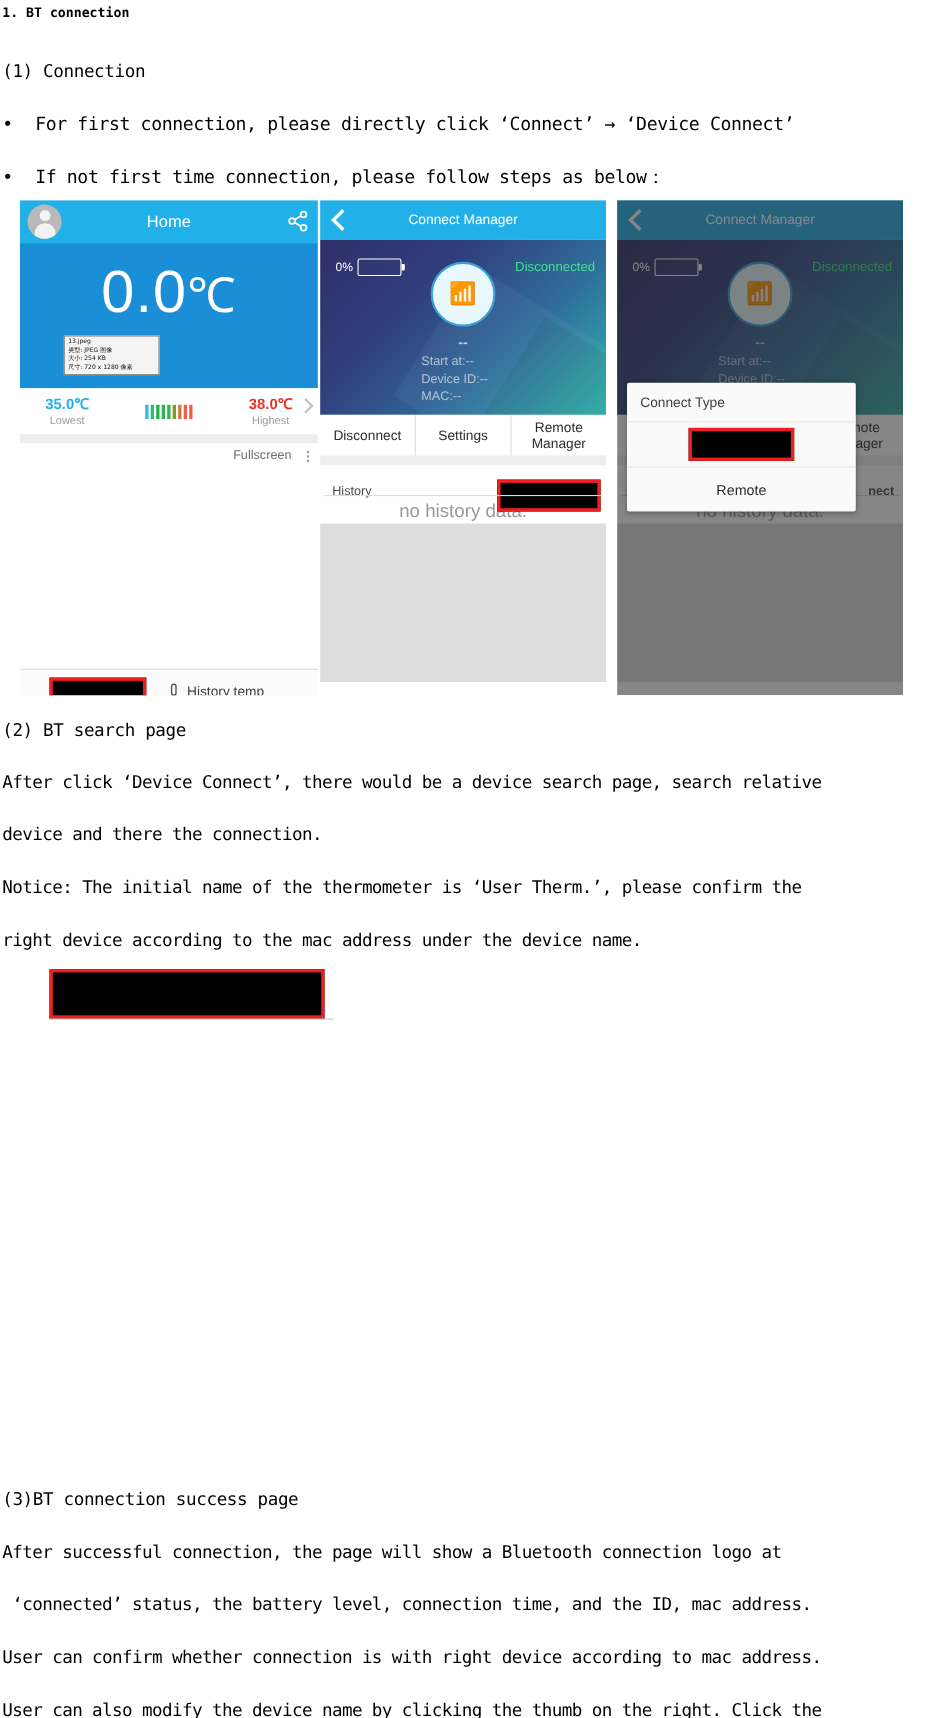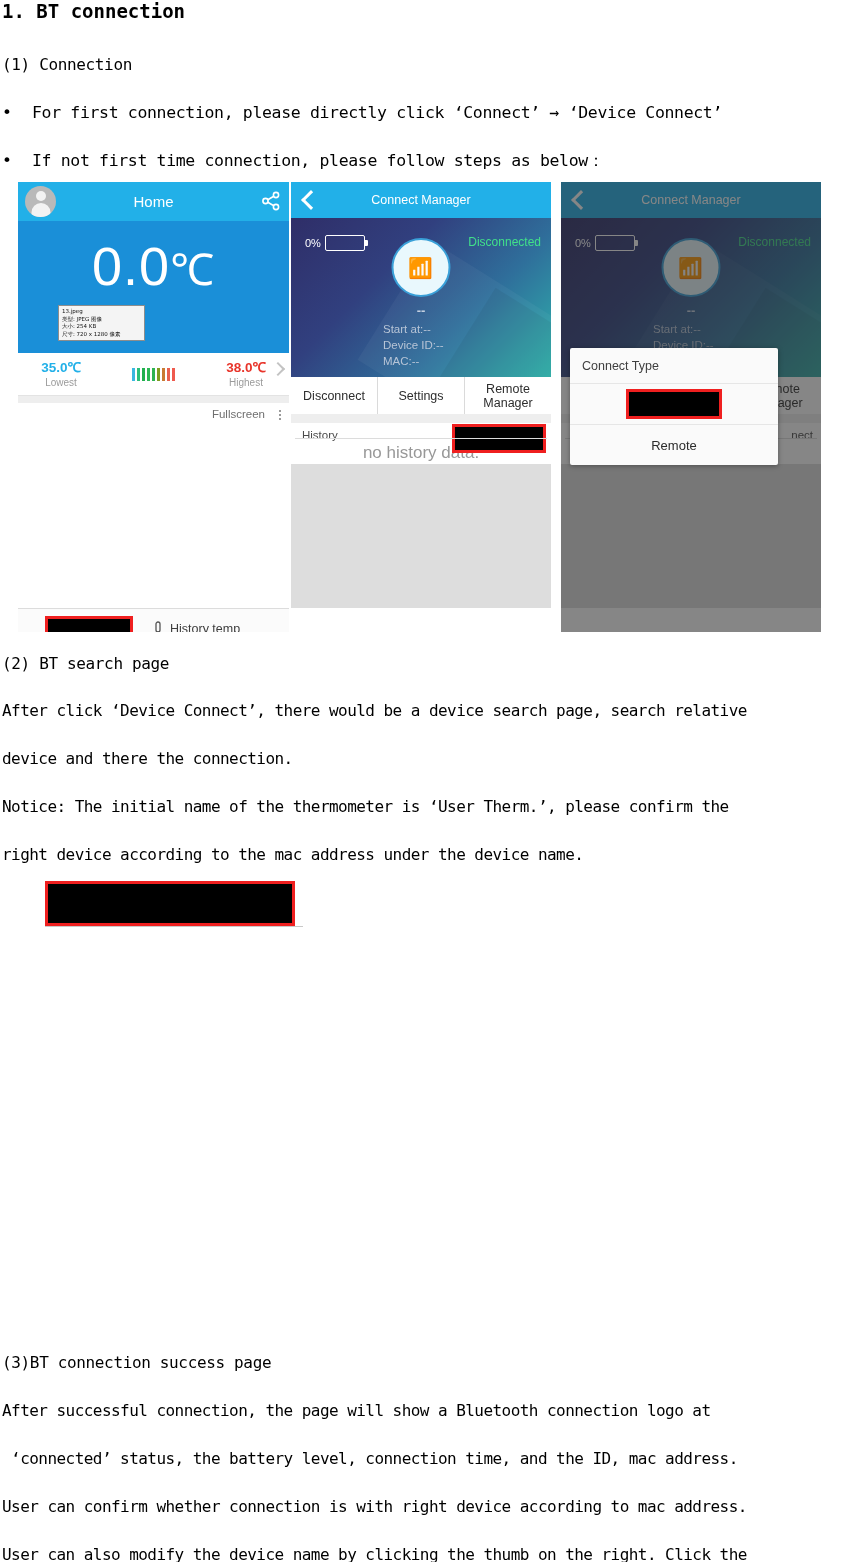--- a/index.html
+++ b/index.html
@@ -25,7 +25,7 @@
   .h1 {
     font-family: "DejaVu Sans Mono", monospace;
     font-weight: bold;
-    font-size: 19px;
+    font-size: 12px;
     letter-spacing: 0px;
     margin: 0;
     padding: 0 0 0 2px;

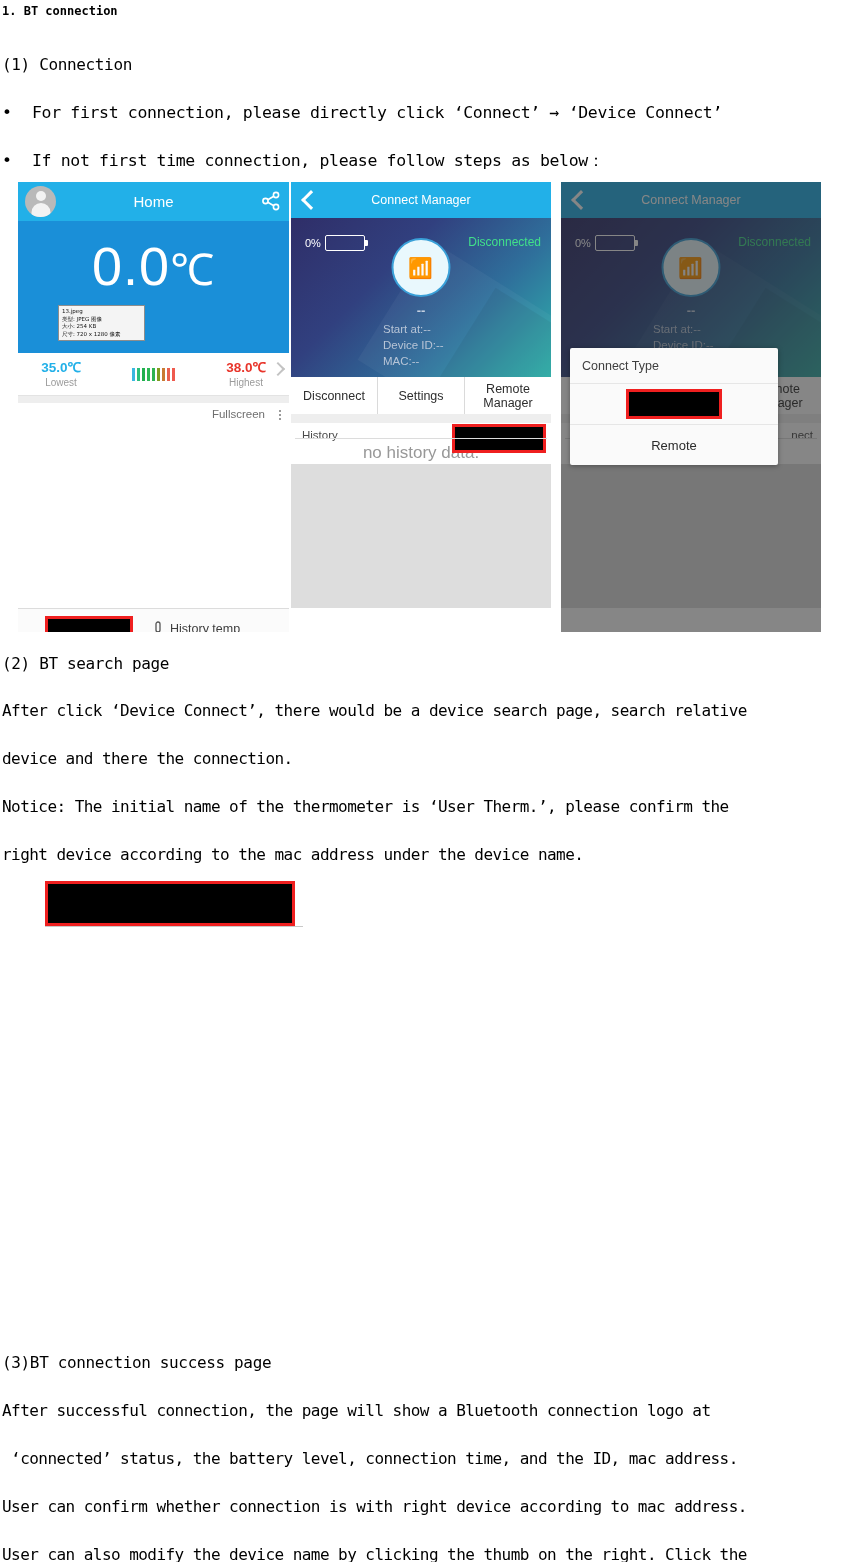--- a/index.html
+++ b/index.html
@@ -322,6 +322,7 @@
     height: 16px;
     position: relative;
     background: #fff;
+    margin-top: 12px;
   }
   .cm-hist-row .lbl {
     position: absolute;

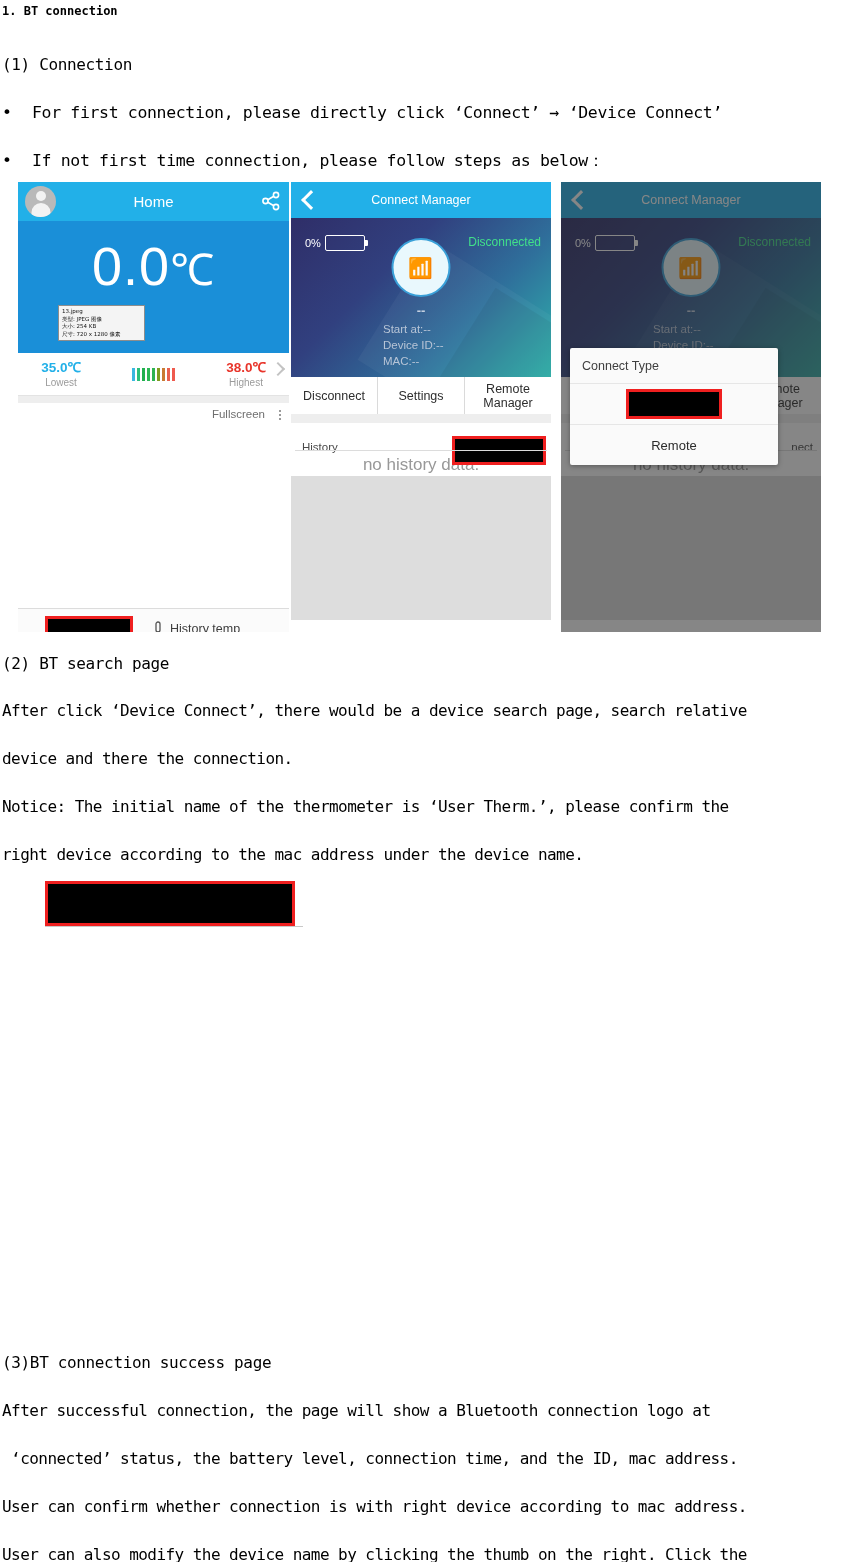--- a/index.html
+++ b/index.html
@@ -636,7 +636,7 @@
 
     <div class="cm-hist-row">
       <span class="lbl">History</span>
-      <span class="lbl" style="left:auto; right:8px;">nect</span>
+      <span class="lbl" style="left:auto; right:8px;font-weight:bold;">nect</span>
       <div class="underline"></div>
     </div>
 

